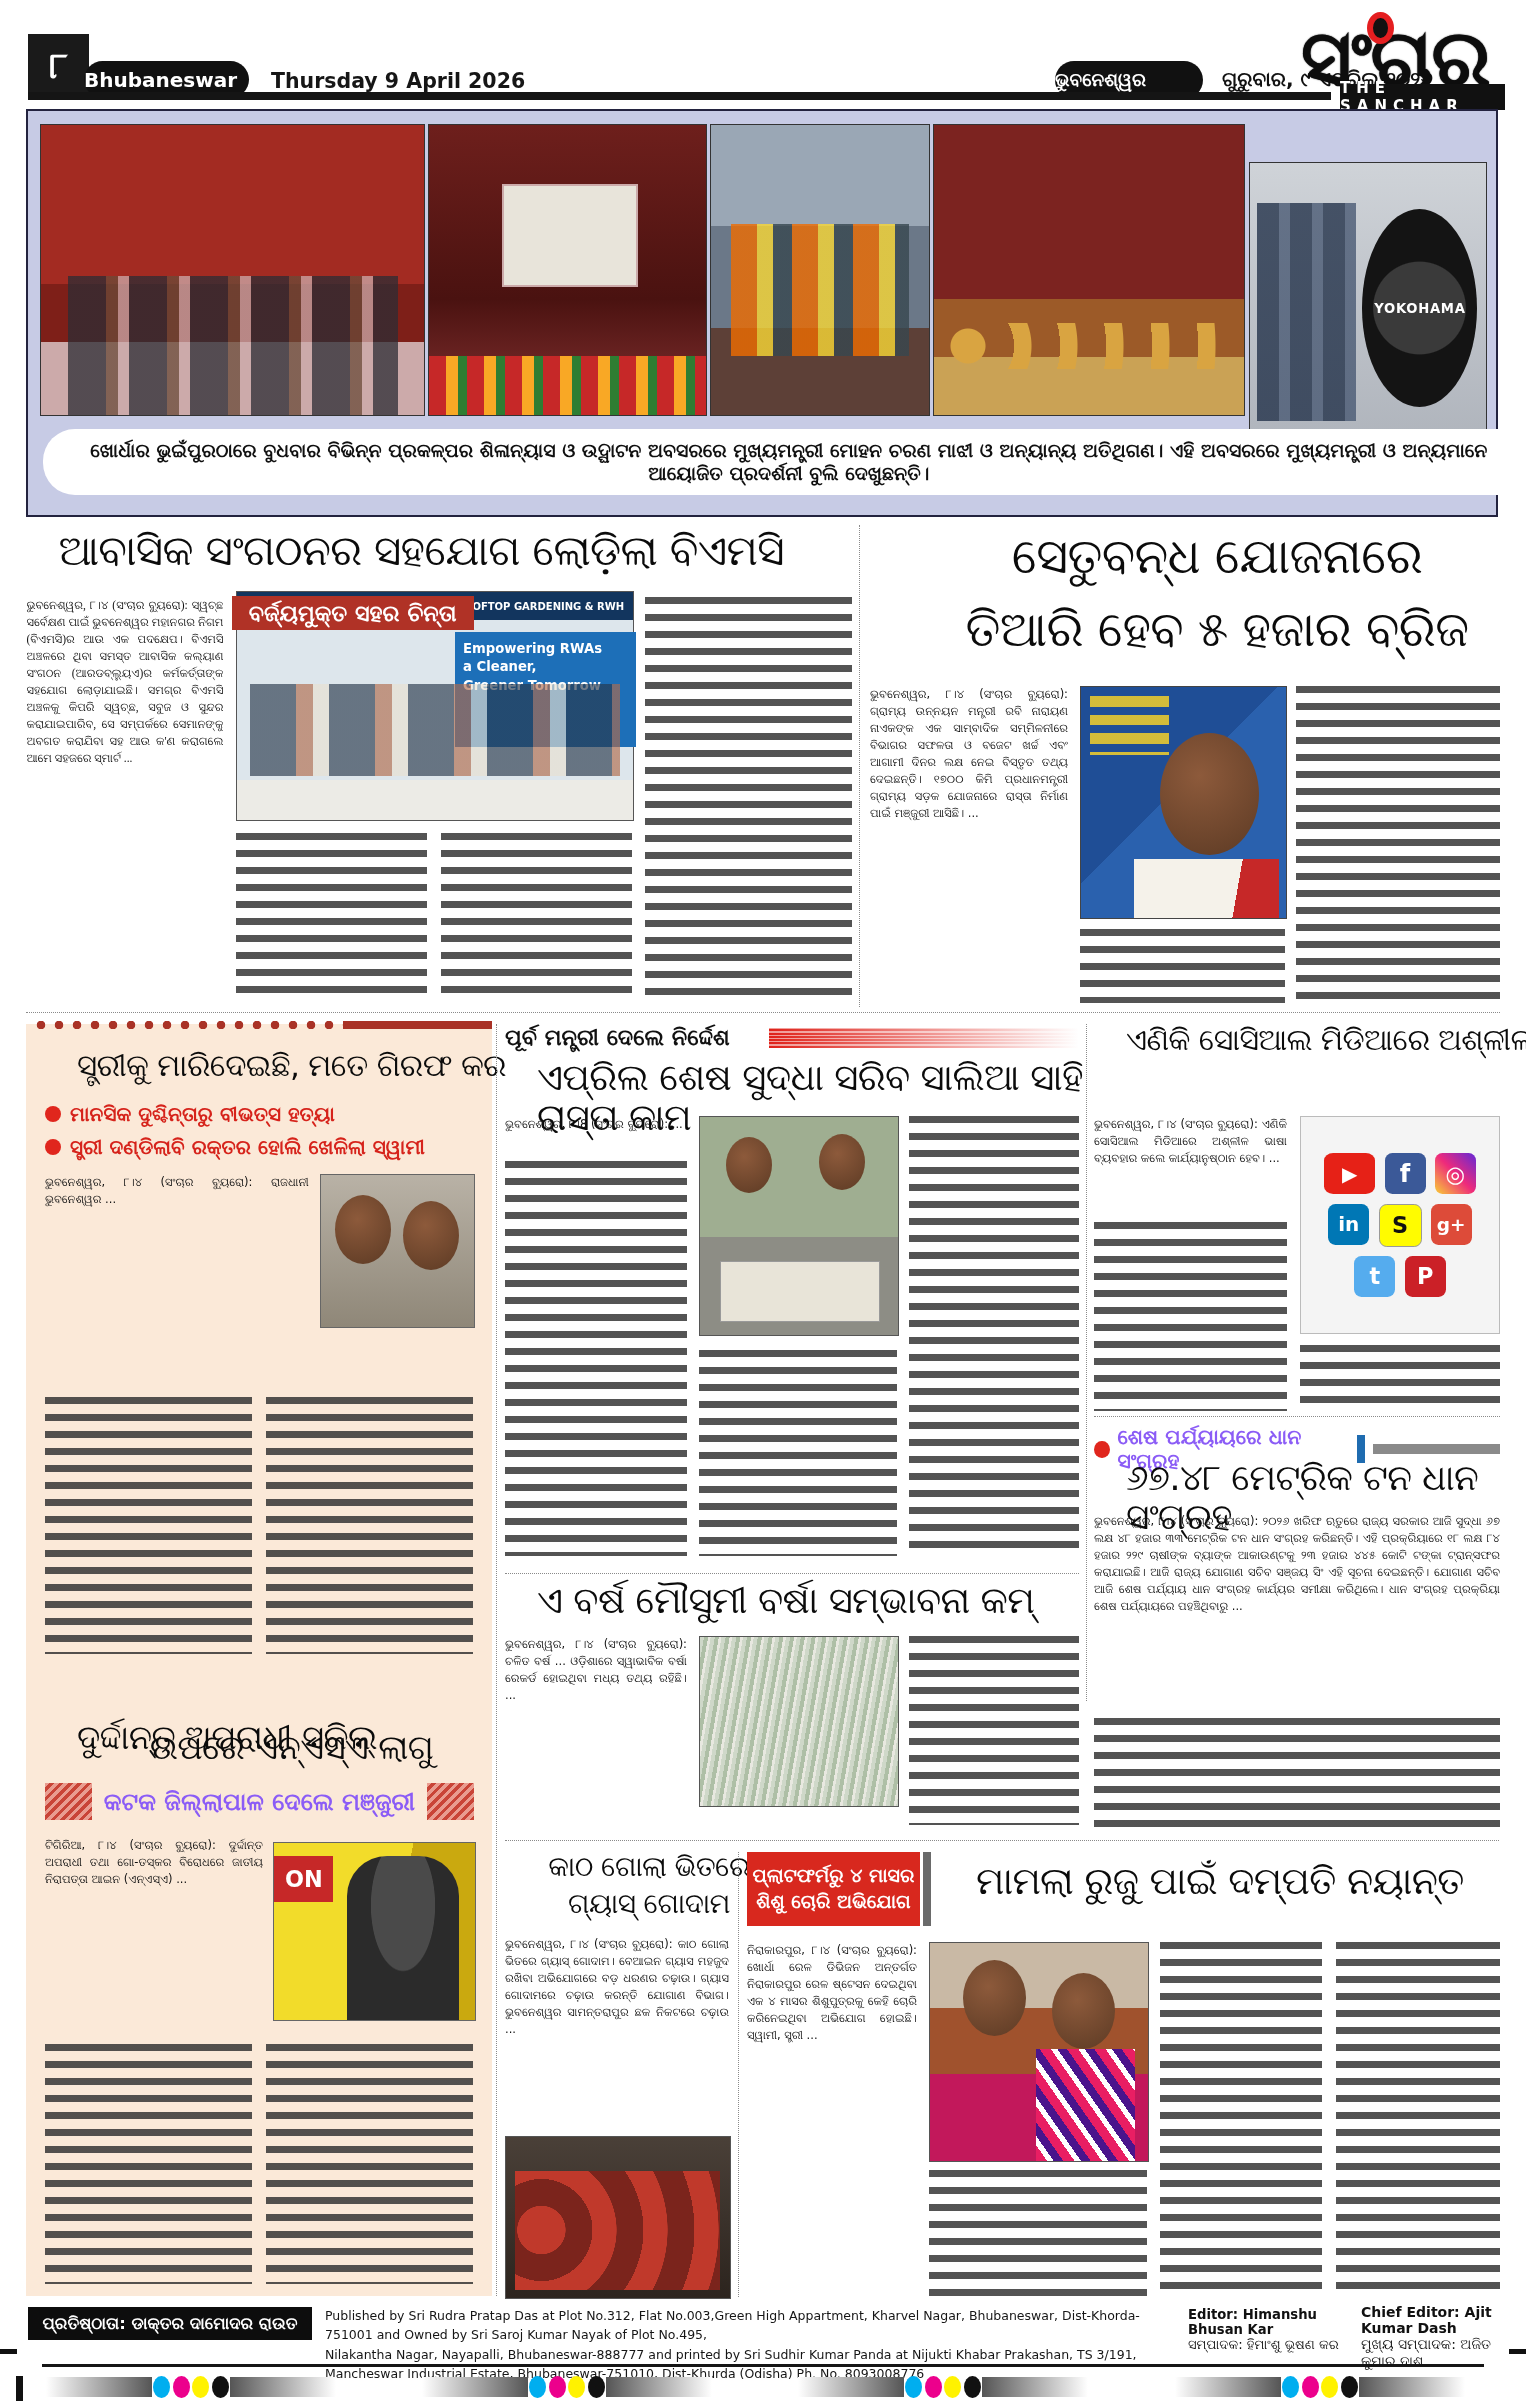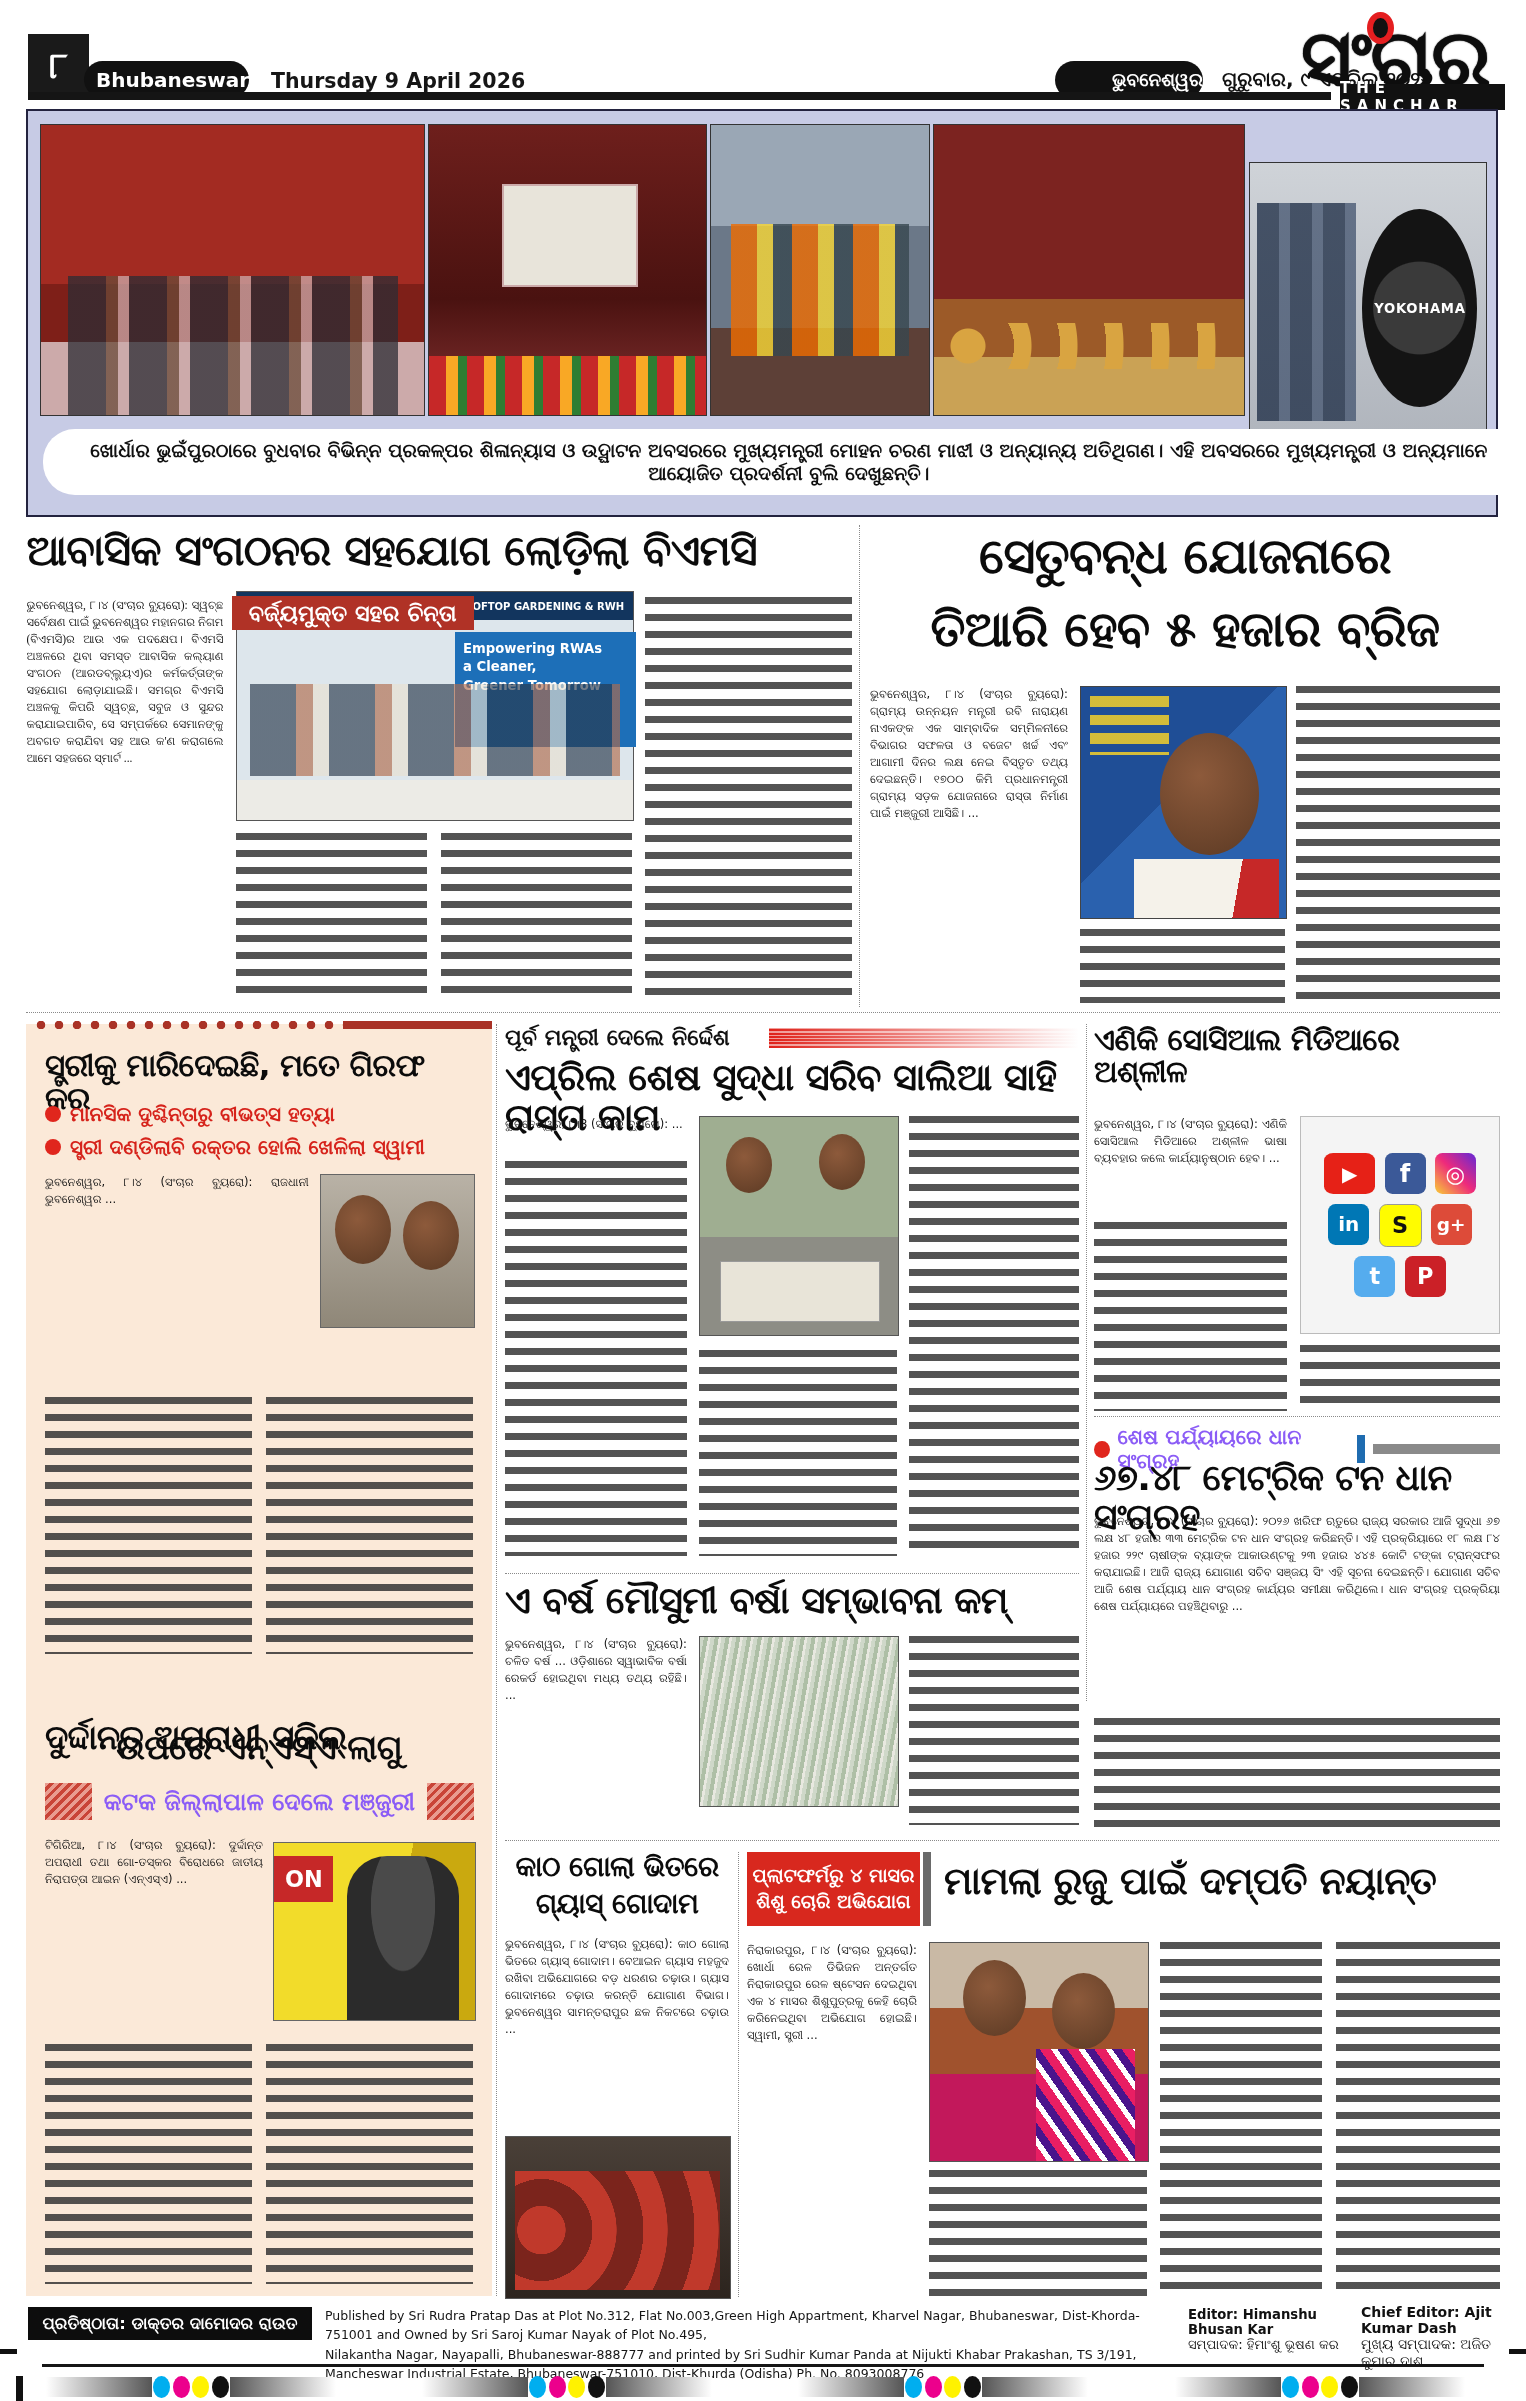--- a/index.html
+++ b/index.html
@@ -9,7 +9,7 @@
   
   .pageno-box{background:#1a1a1a;color:#fff;display:flex;align-items:center;justify-content:center;
               font-size:36px;font-weight:bold;}
-  .pill{background:#111;color:#fff;border-radius:26.4px;display:flex;align-items:center;justify-content:flex-end;
+  .pill{background:#111;color:#fff;border-radius:26.4px;display:flex;align-items:center;justify-content:flex-start;
         font-weight:bold;}
   .date-en{font-size:20.5px;font-weight:bold;color:#161616;}
   .masthead{font-size:78px;font-weight:800;letter-spacing:-1.3px;color:#0d0d0d;

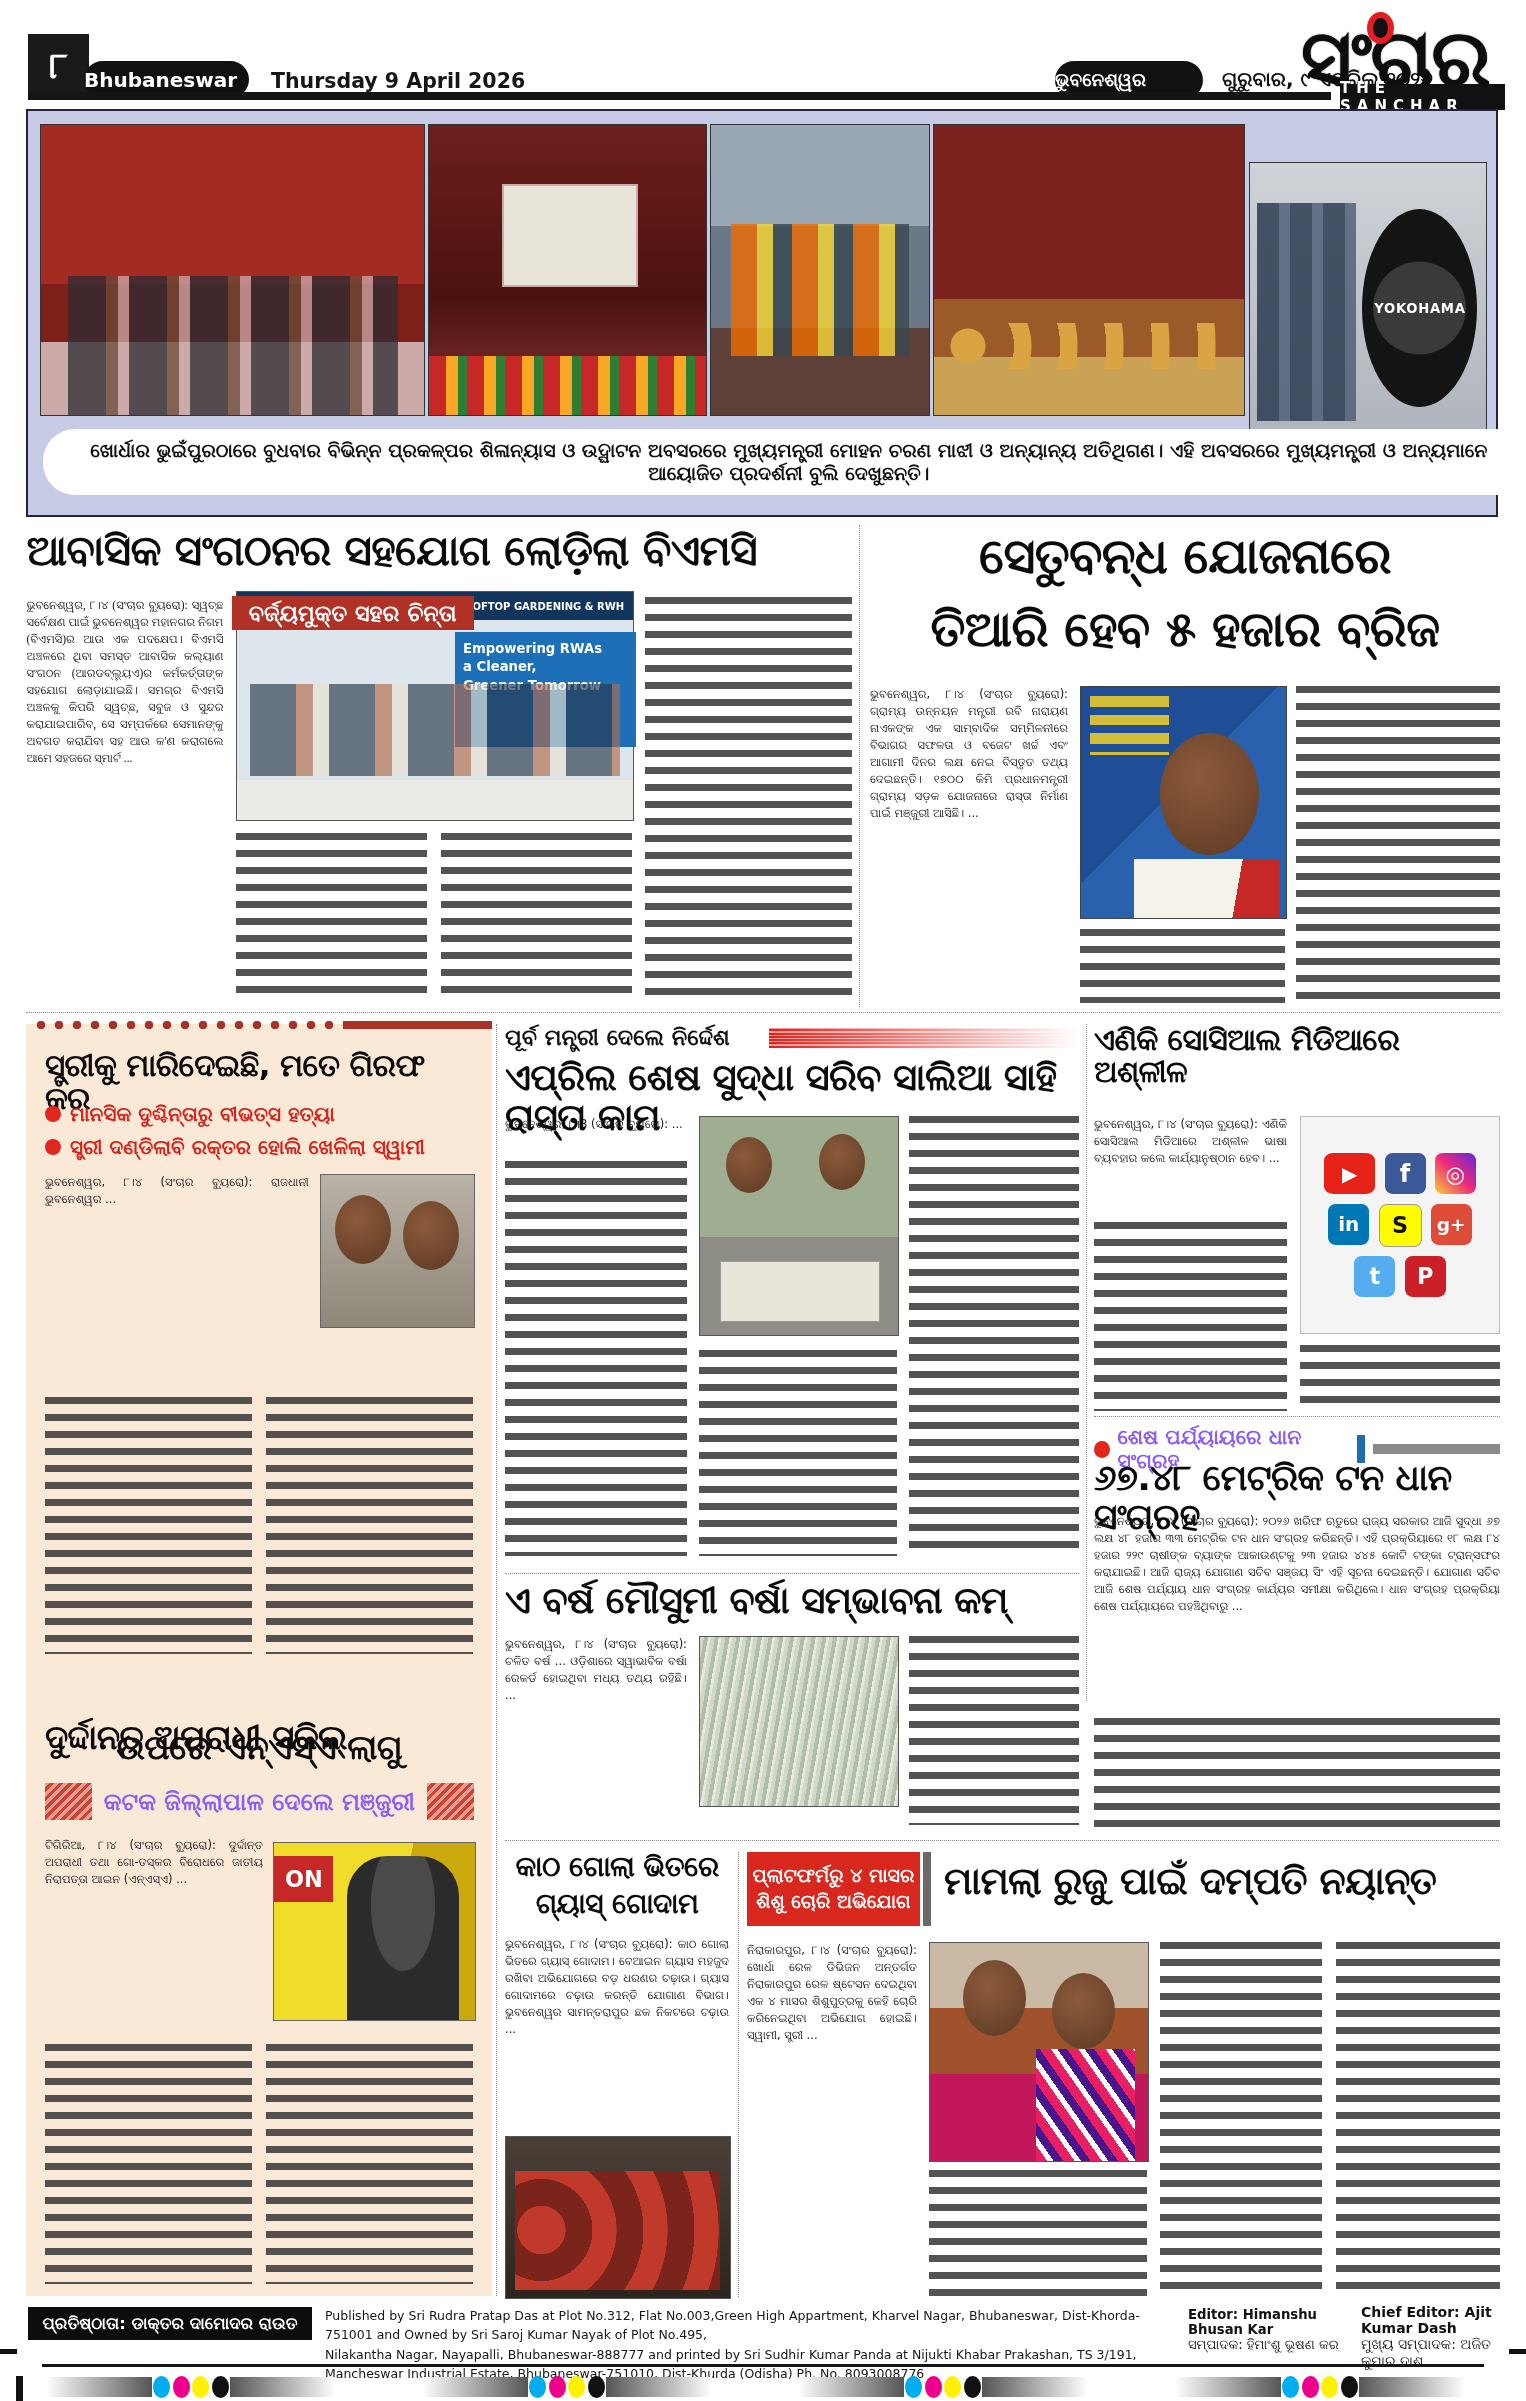--- a/index.html
+++ b/index.html
@@ -24,7 +24,7 @@
   .caption-bar{background:#fff;border-radius:32px;display:flex;align-items:center;justify-content:center;
                font-size:19px;font-weight:bold;color:#101010;padding:0 26.4px;text-align:center;}
   
-  .hl{font-weight:700;color:#0b0b0b;letter-spacing:-0.7px;line-height:1.08;}
+  .hl{font-weight:400;color:#0b0b0b;letter-spacing:-0.7px;line-height:1.08;margin-left:32px;}
   .bt{font-size:11.5px;line-height:17px;text-align:justify;color:#131313;overflow:hidden;word-break:break-word;}
   .gk{background-image:repeating-linear-gradient(to bottom,#2e2e2e 0 7.3px,rgba(0,0,0,0) 7.3px 17px);opacity:.82;}
   .vsep{border-left:1.3px dotted #8a8a8a;}

